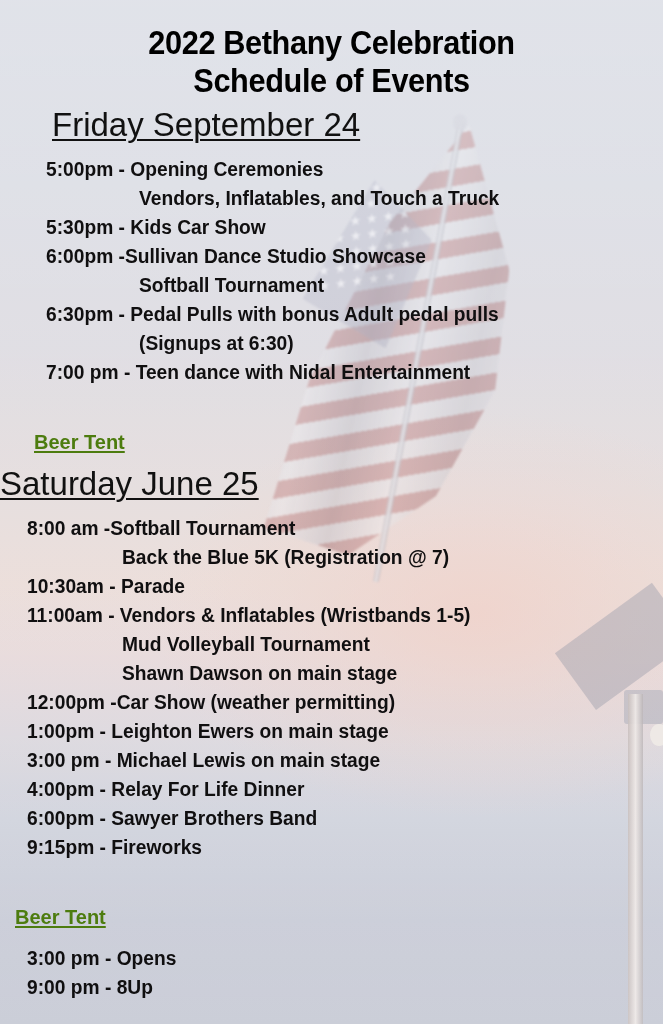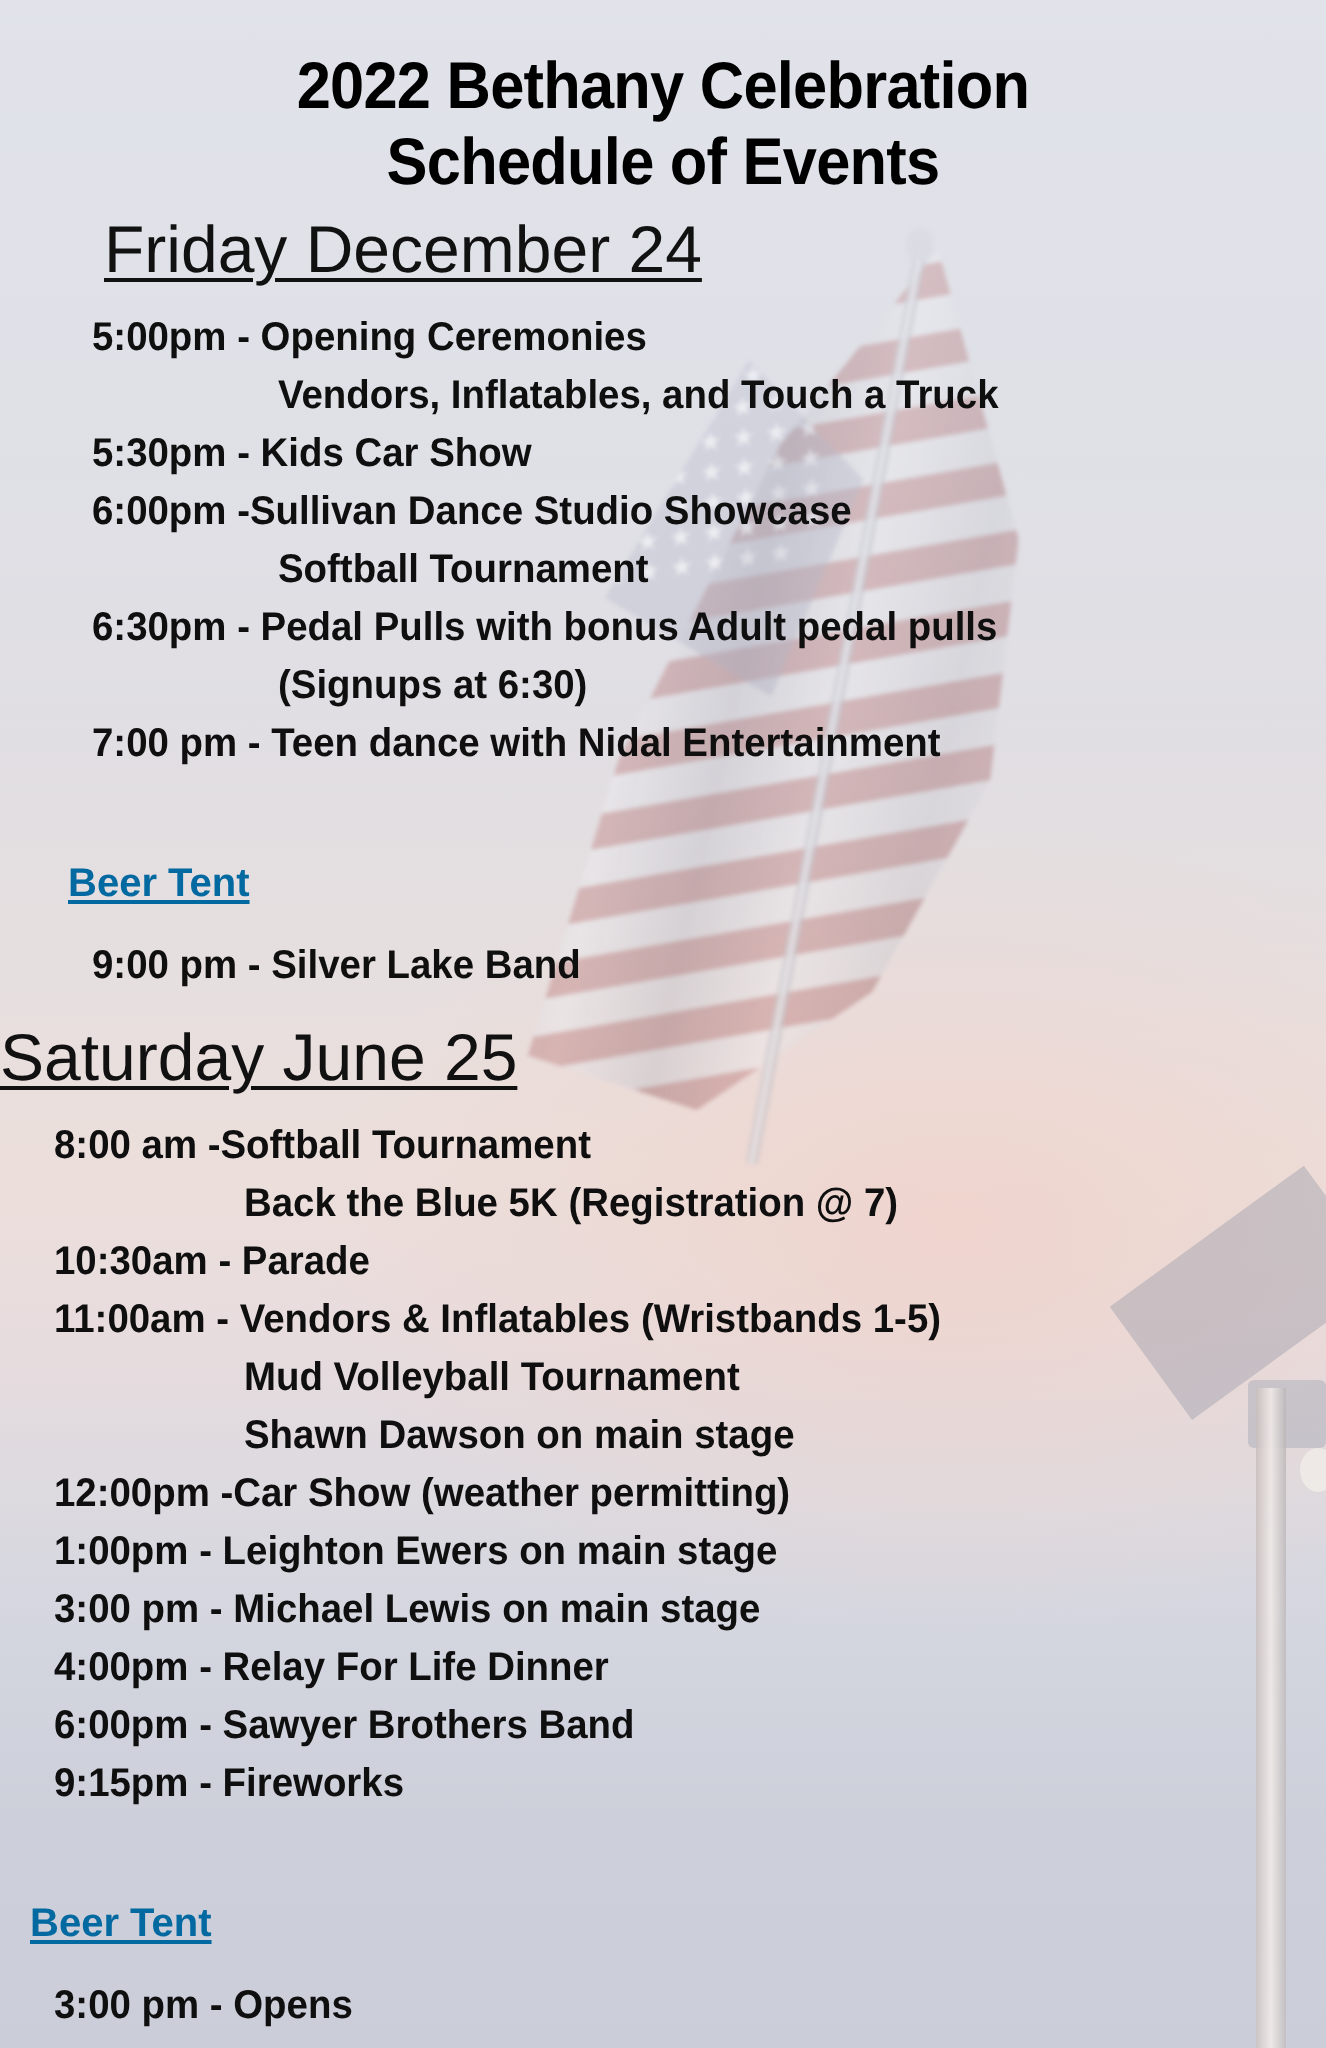--- a/index.html
+++ b/index.html
@@ -314,7 +314,7 @@
     </div>
 
     <section class="sec-friday friday-group">
-      <div class="day-heading friday">Friday December 24</div>
+      <div class="day-heading friday">Friday September 24</div>
       <ul class="event-list">
         <li class="event">5:00pm - Opening Ceremonies</li>
         <li class="event indent">Vendors, Inflatables, and Touch a Truck</li>

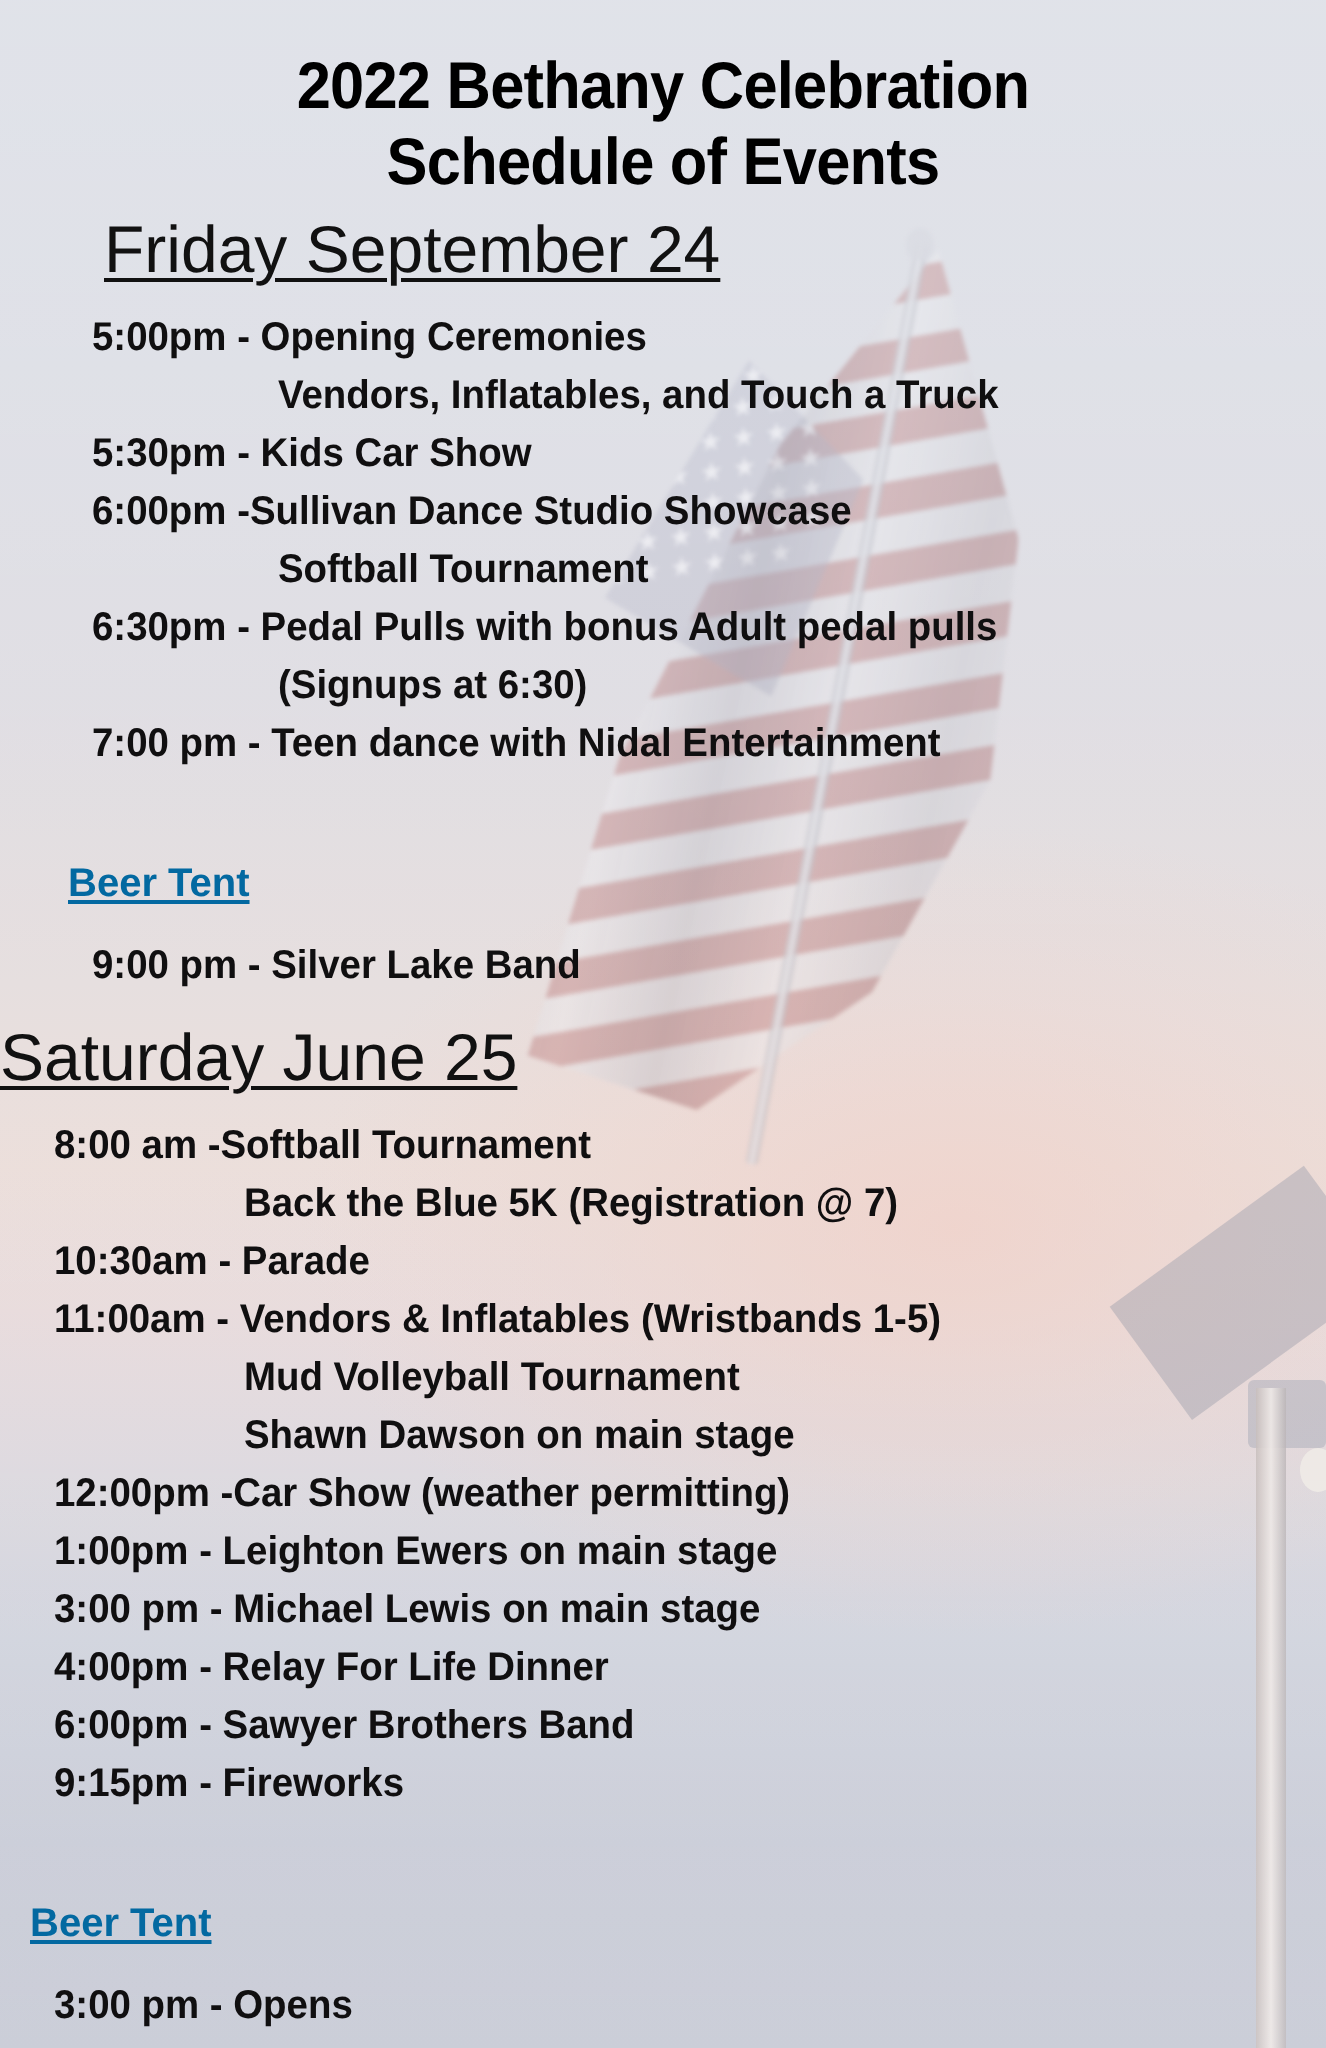--- a/index.html
+++ b/index.html
@@ -268,7 +268,7 @@
     font-weight: bold;
     font-size: 20px;
     line-height: 29px;
-    color: #0369a1;
+    color: #4d7c0f;
     text-decoration: underline;
     text-underline-offset: 2px;
     text-decoration-thickness: 2px;

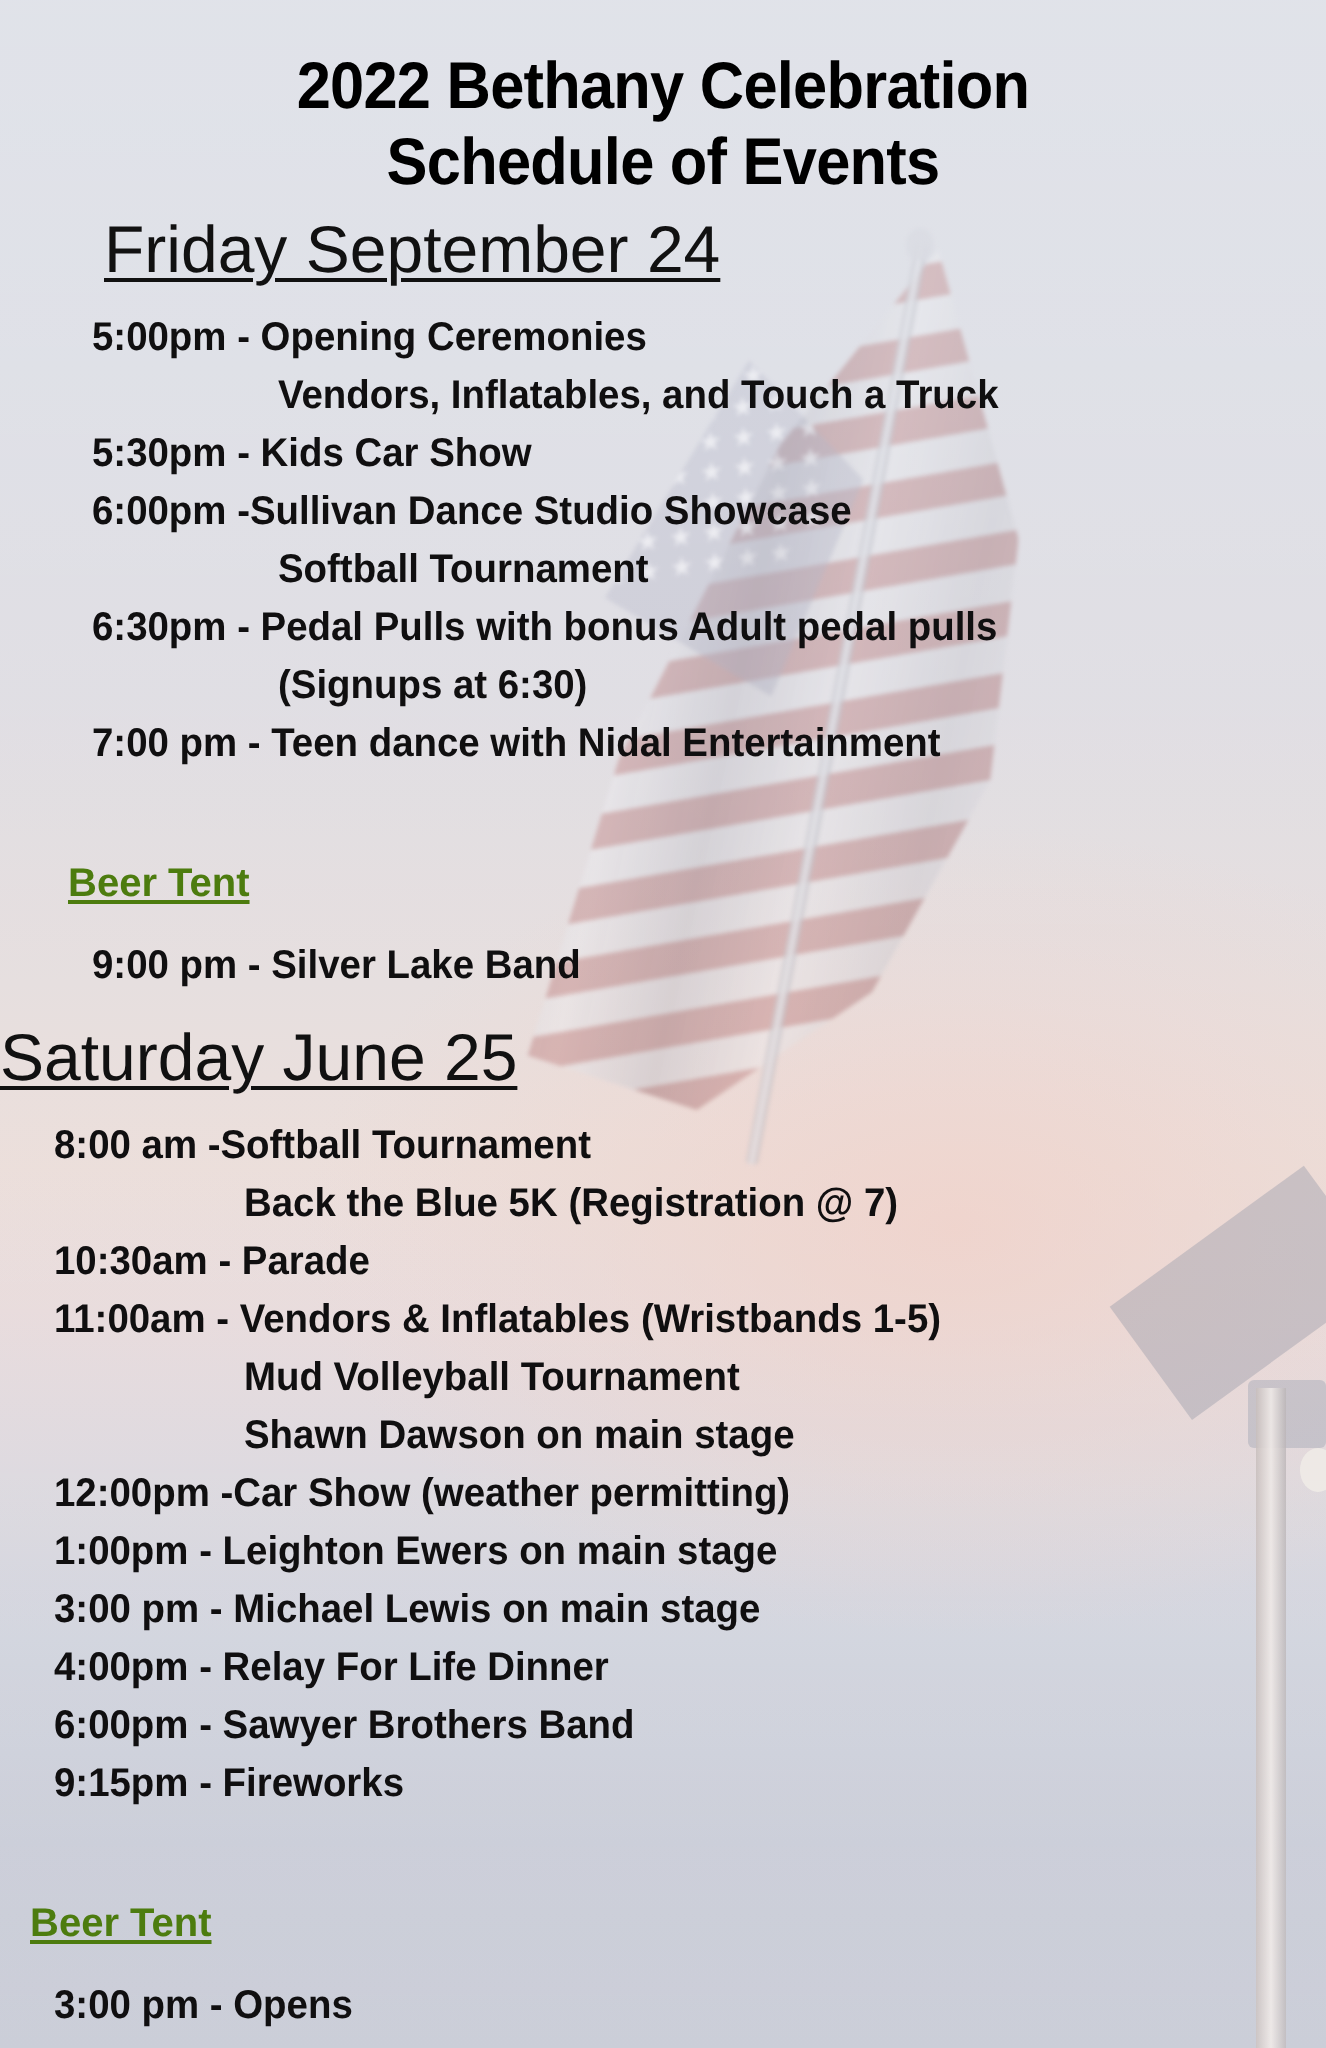--- a/index.html
+++ b/index.html
@@ -331,9 +331,6 @@
       <div class="beer-head">
         <span class="subhead">Beer Tent </span>
       </div>
-      <ul class="event-list">
-        <li class="event">9:00 pm - Silver Lake Band</li>
-      </ul>
     </section>
 
     <section class="sec-saturday saturday-group">

